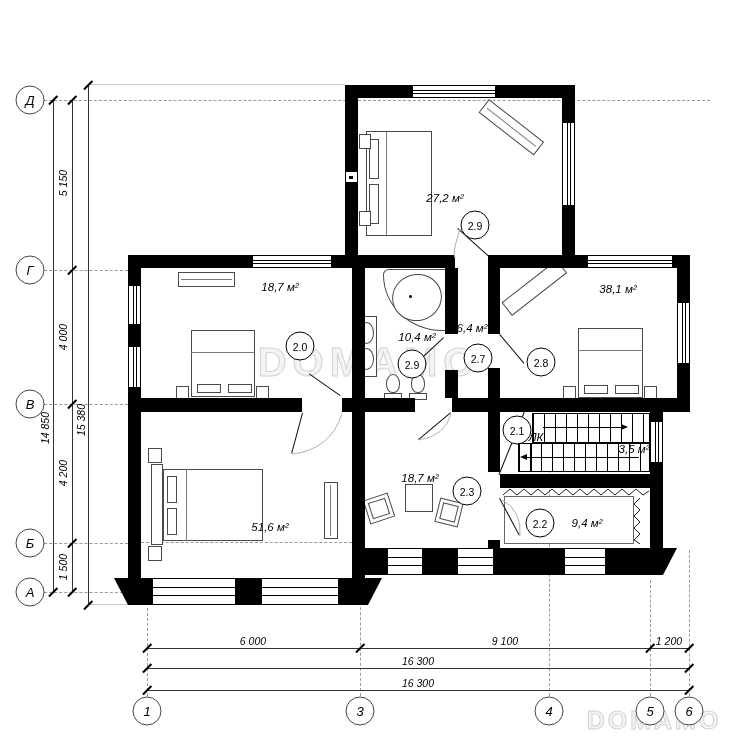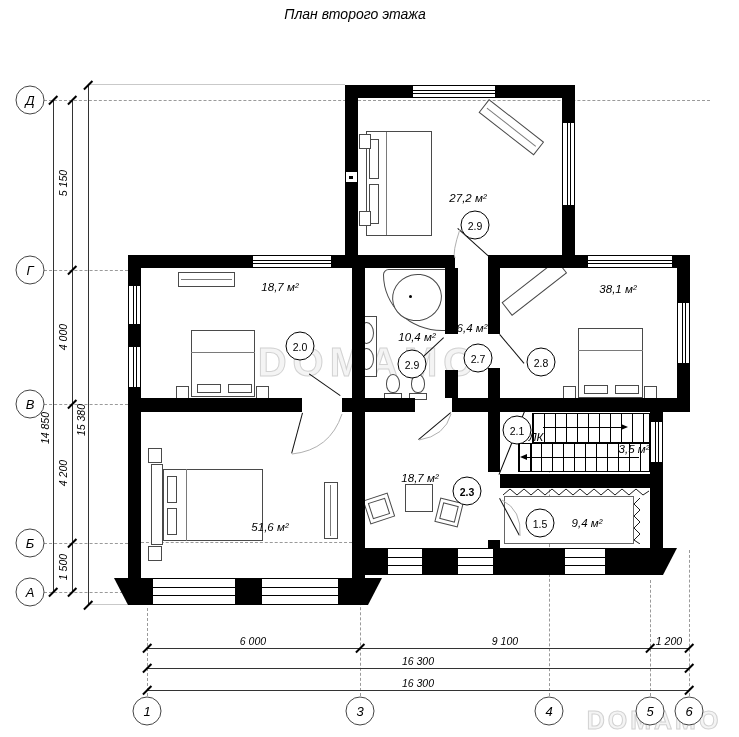--- a/index.html
+++ b/index.html
@@ -58,7 +58,6 @@
 
 <div class="sheet">
 
-  <div class="title">План второго этажа</div>
   <div class="wm wm-center" style="left:369px;top:362px;">DOMAMO</div>
   <div class="wm wm-corner" style="left:654px;top:720px;">DOMAMO</div>
 

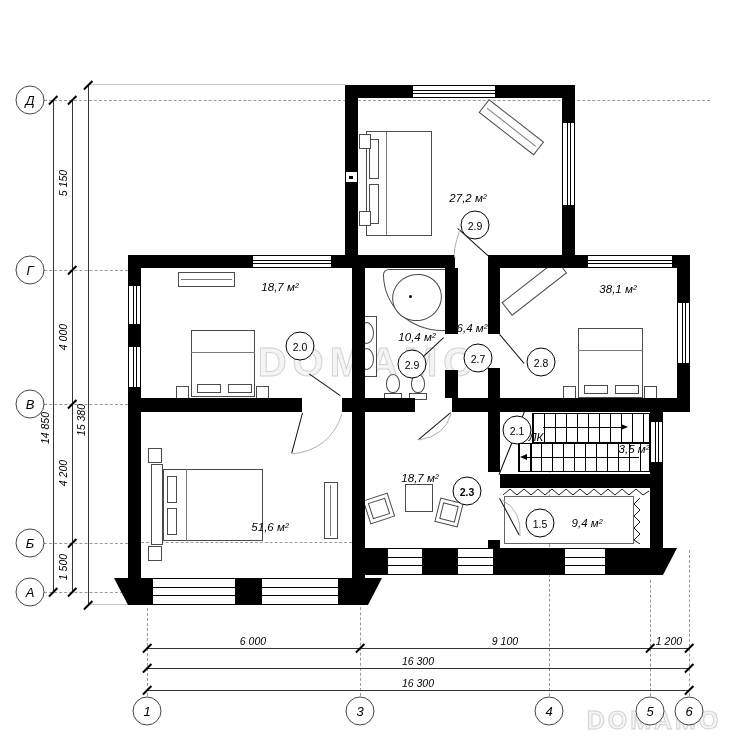--- a/index.html
+++ b/index.html
@@ -271,7 +271,7 @@
   <div class="f" style="left:437px;top:500px;width:24px;height:25px;transform:rotate(14deg);"></div>
   <div class="f" style="left:441px;top:504px;width:16px;height:17px;transform:rotate(14deg);"></div>
 
-  <div class="rarea" style="left:468px;top:198px;">27,2 м²</div>
+  <div class="rarea" style="left:445px;top:198px;">27,2 м²</div>
   <div class="rnum" style="left:475px;top:225px;">2.9</div>
   <div class="rarea" style="left:280px;top:287px;">18,7 м²</div>
   <div class="rnum" style="left:300px;top:346px;">2.0</div>

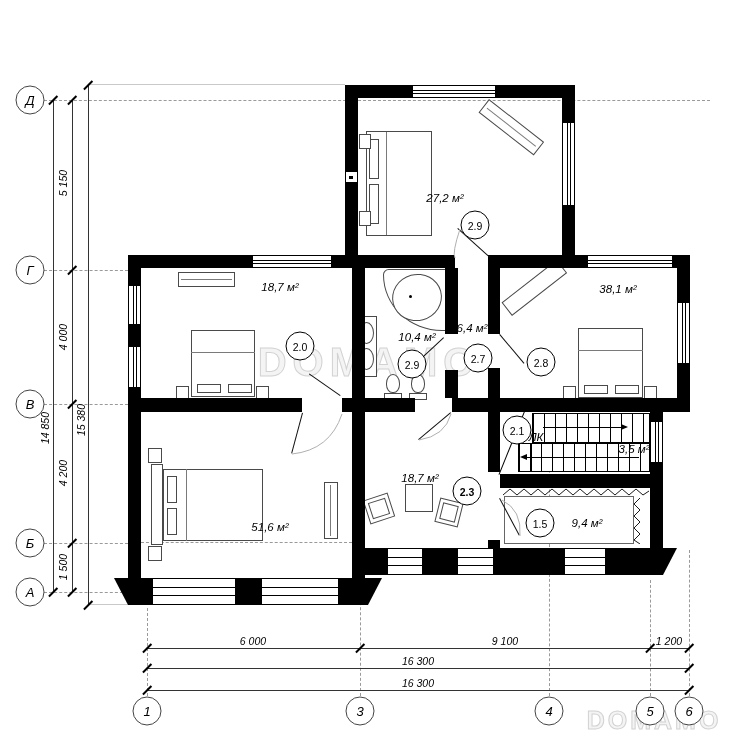--- a/index.html
+++ b/index.html
@@ -285,7 +285,7 @@
   <div class="rarea" style="left:536px;top:437px;">ЛК</div>
   <div class="rarea" style="left:634px;top:449px;">3,5 м²</div>
   <div class="rarea" style="left:420px;top:478px;">18,7 м²</div>
-  <div class="rnum" style="left:467px;top:491px;font-weight:bold;">2.3</div>
+  <div class="rnum" style="left:467px;top:491px;">2.3</div>
   <div class="rnum" style="left:540px;top:523px;">1.5</div>
   <div class="rarea" style="left:587px;top:523px;">9,4 м²</div>
   <div class="rarea" style="left:270px;top:527px;">51,6 м²</div>

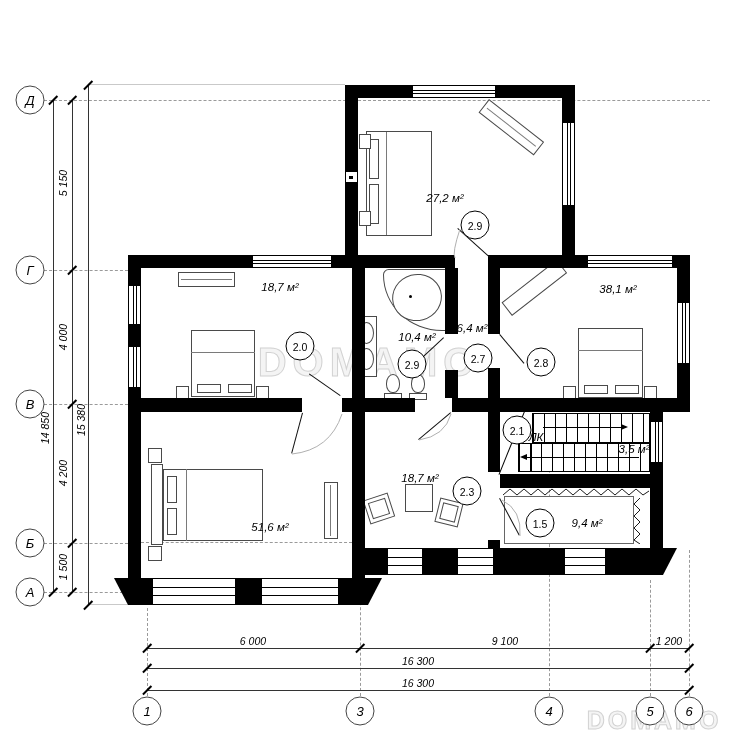--- a/index.html
+++ b/index.html
@@ -286,7 +286,7 @@
   <div class="rarea" style="left:634px;top:449px;">3,5 м²</div>
   <div class="rarea" style="left:420px;top:478px;">18,7 м²</div>
   <div class="rnum" style="left:467px;top:491px;">2.3</div>
-  <div class="rnum" style="left:540px;top:523px;">1.5</div>
+  <div class="rnum" style="left:540px;top:523px;">2.2</div>
   <div class="rarea" style="left:587px;top:523px;">9,4 м²</div>
   <div class="rarea" style="left:270px;top:527px;">51,6 м²</div>
 

